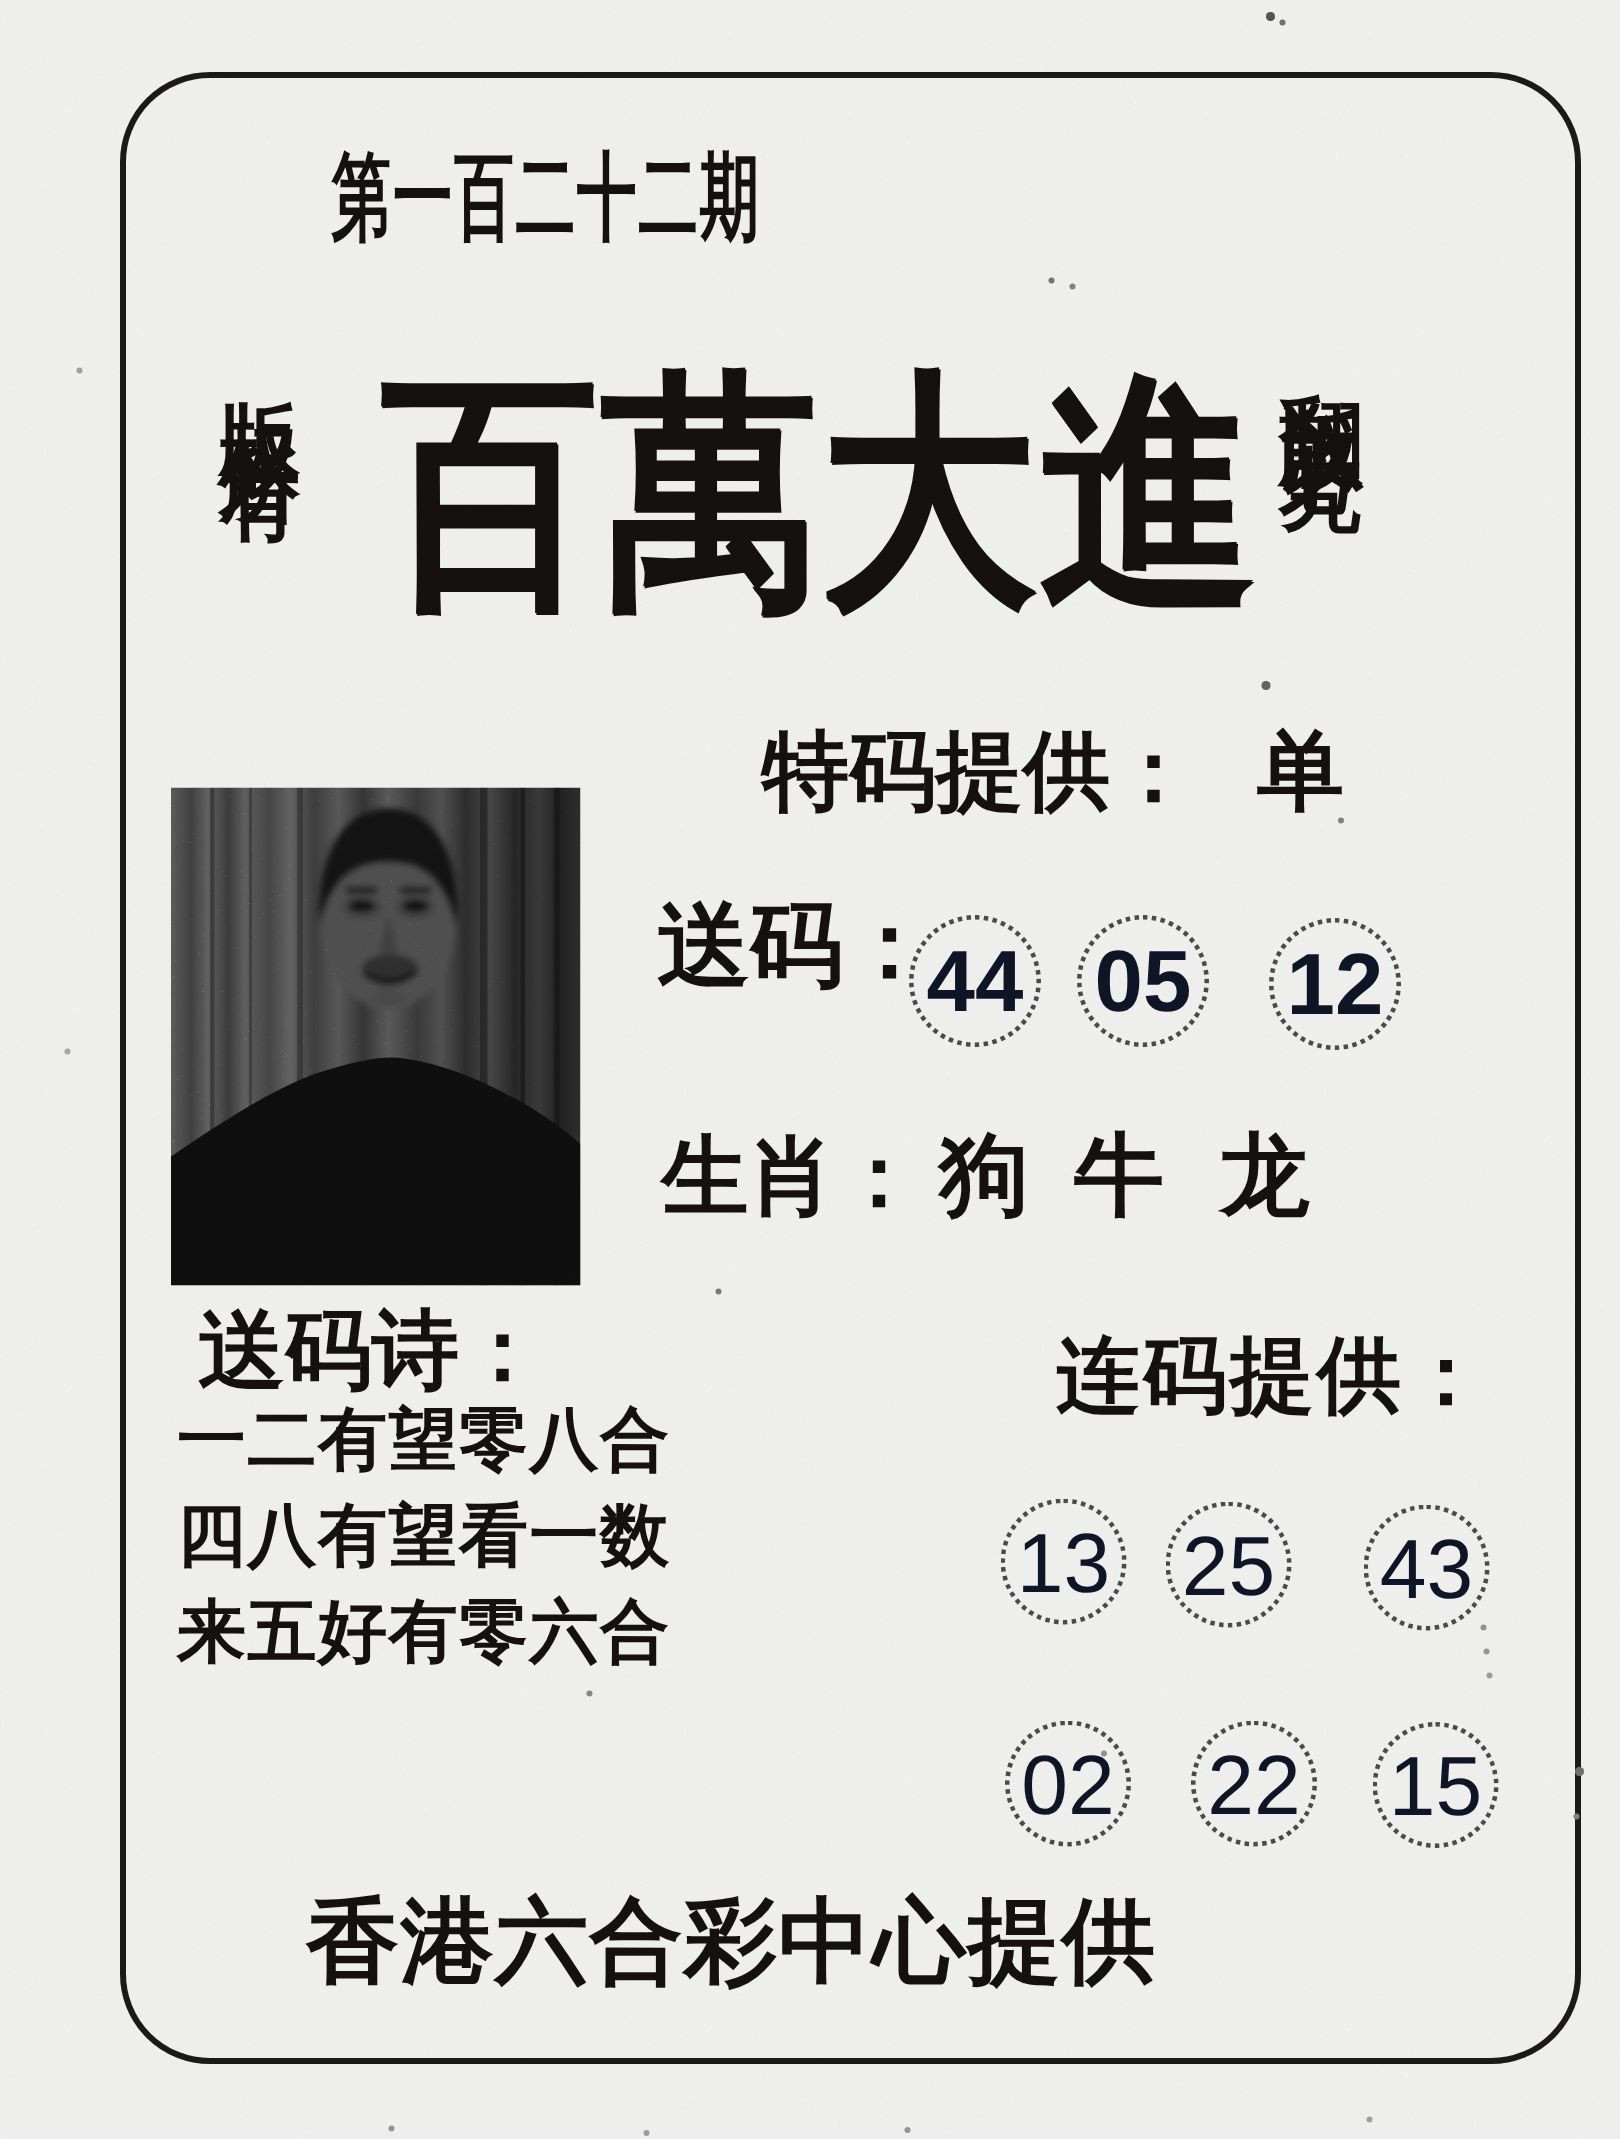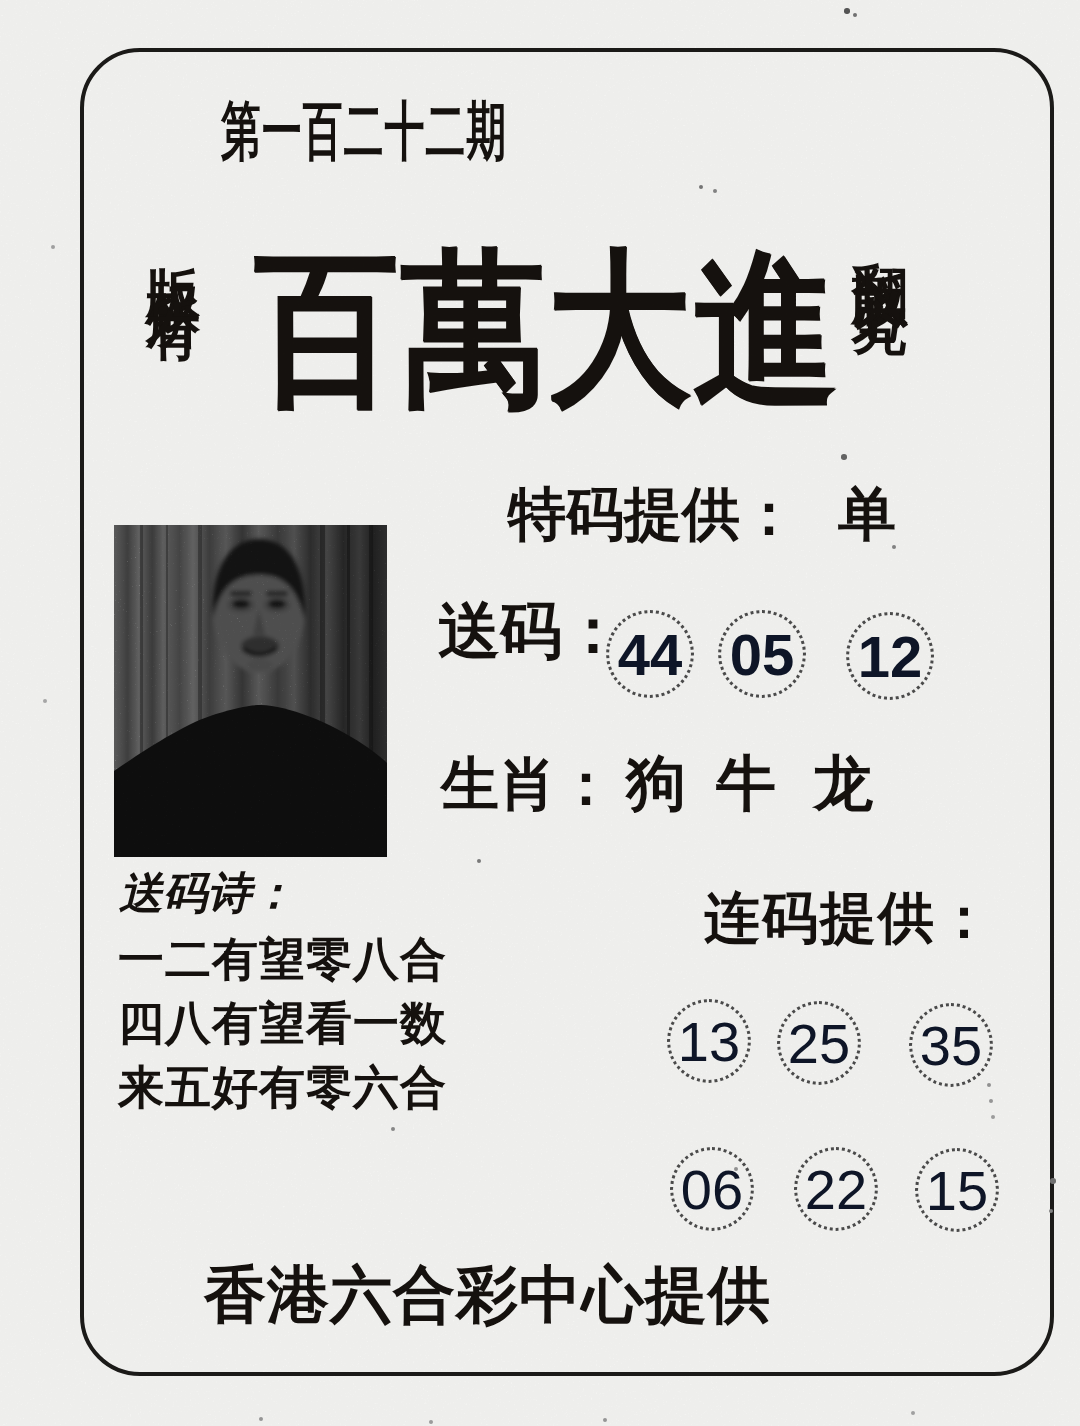--- a/index.html
+++ b/index.html
@@ -39,7 +39,7 @@
   .zodiac-label  { left:441px; top:756px; font-size:58px; }
   .zvalue { position:absolute; top:754px; font-size:60px; font-weight:700; line-height:1; }
   .z0 { left:626px; } .z1 { left:716px; } .z2 { left:813px; }
-  .poem-label    { left:119px; top:872px; font-size:44px;font-style:italic; }
+  .poem-label    { left:132px; top:872px; font-size:58px; }
   .poem {
     position:absolute; left:118px; top:928px;
     font-size:46px; font-weight:700; line-height:64px;

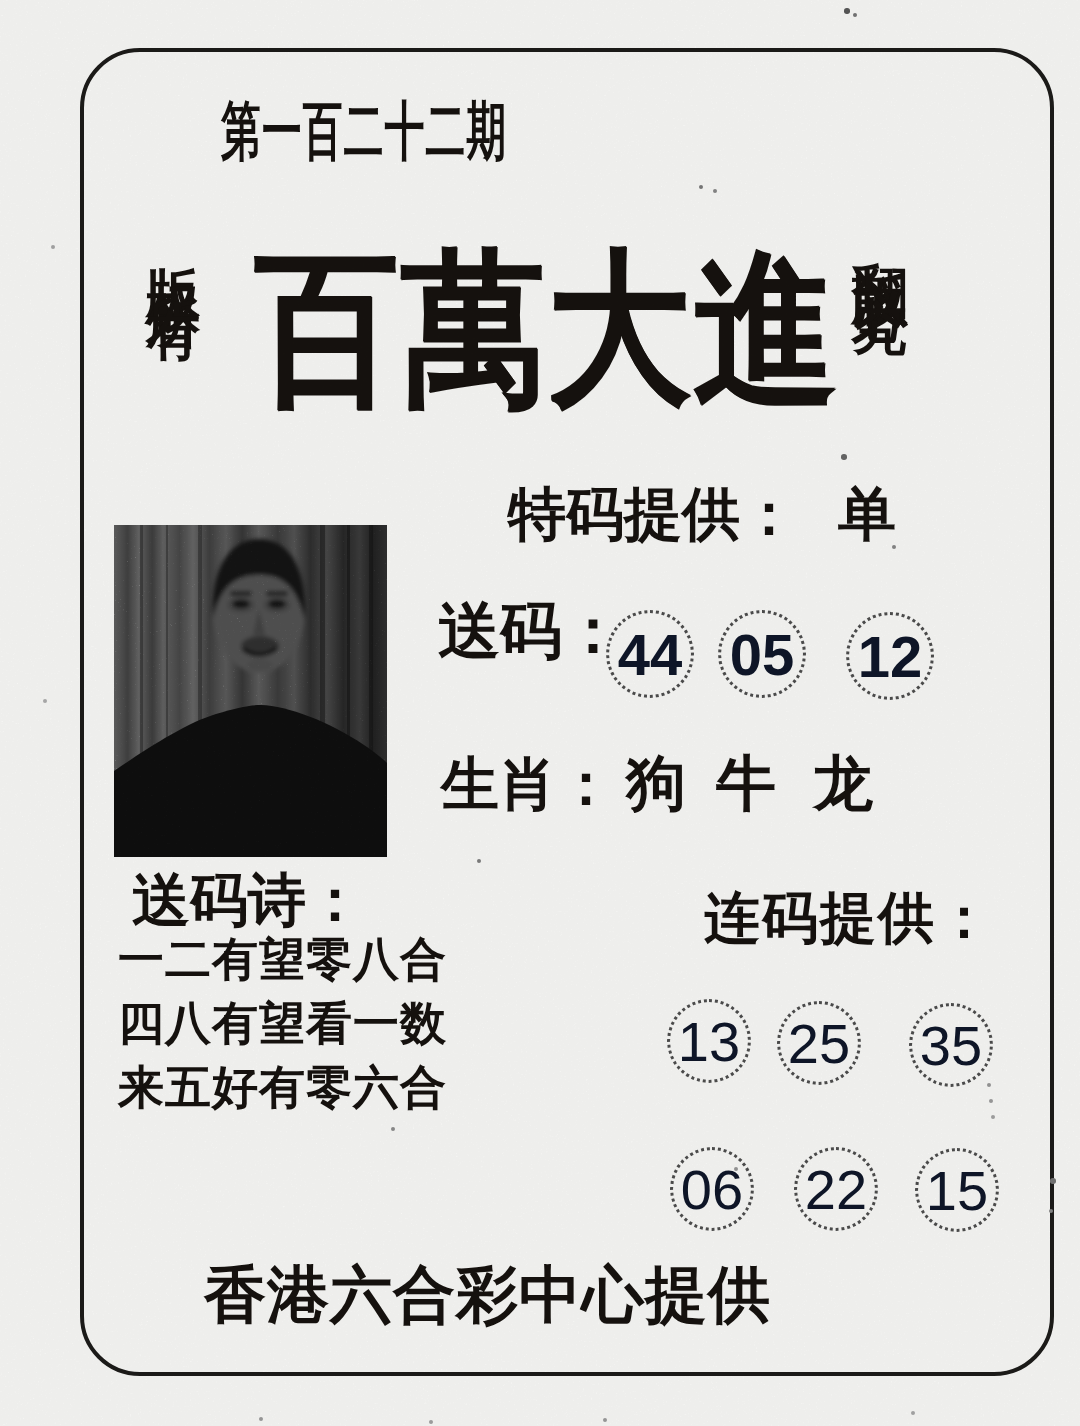--- a/index.html
+++ b/index.html
@@ -179,7 +179,7 @@
   <div class="line-label serial-label">连码提供：</div>
   <div class="num-circle sml c13">13</div>
   <div class="num-circle sml c25">25</div>
-  <div class="num-circle sml c43">35</div>
+  <div class="num-circle sml c43">43</div>
   <div class="num-circle sml c09">06</div>
   <div class="num-circle sml c22">22</div>
   <div class="num-circle sml c15">15</div>

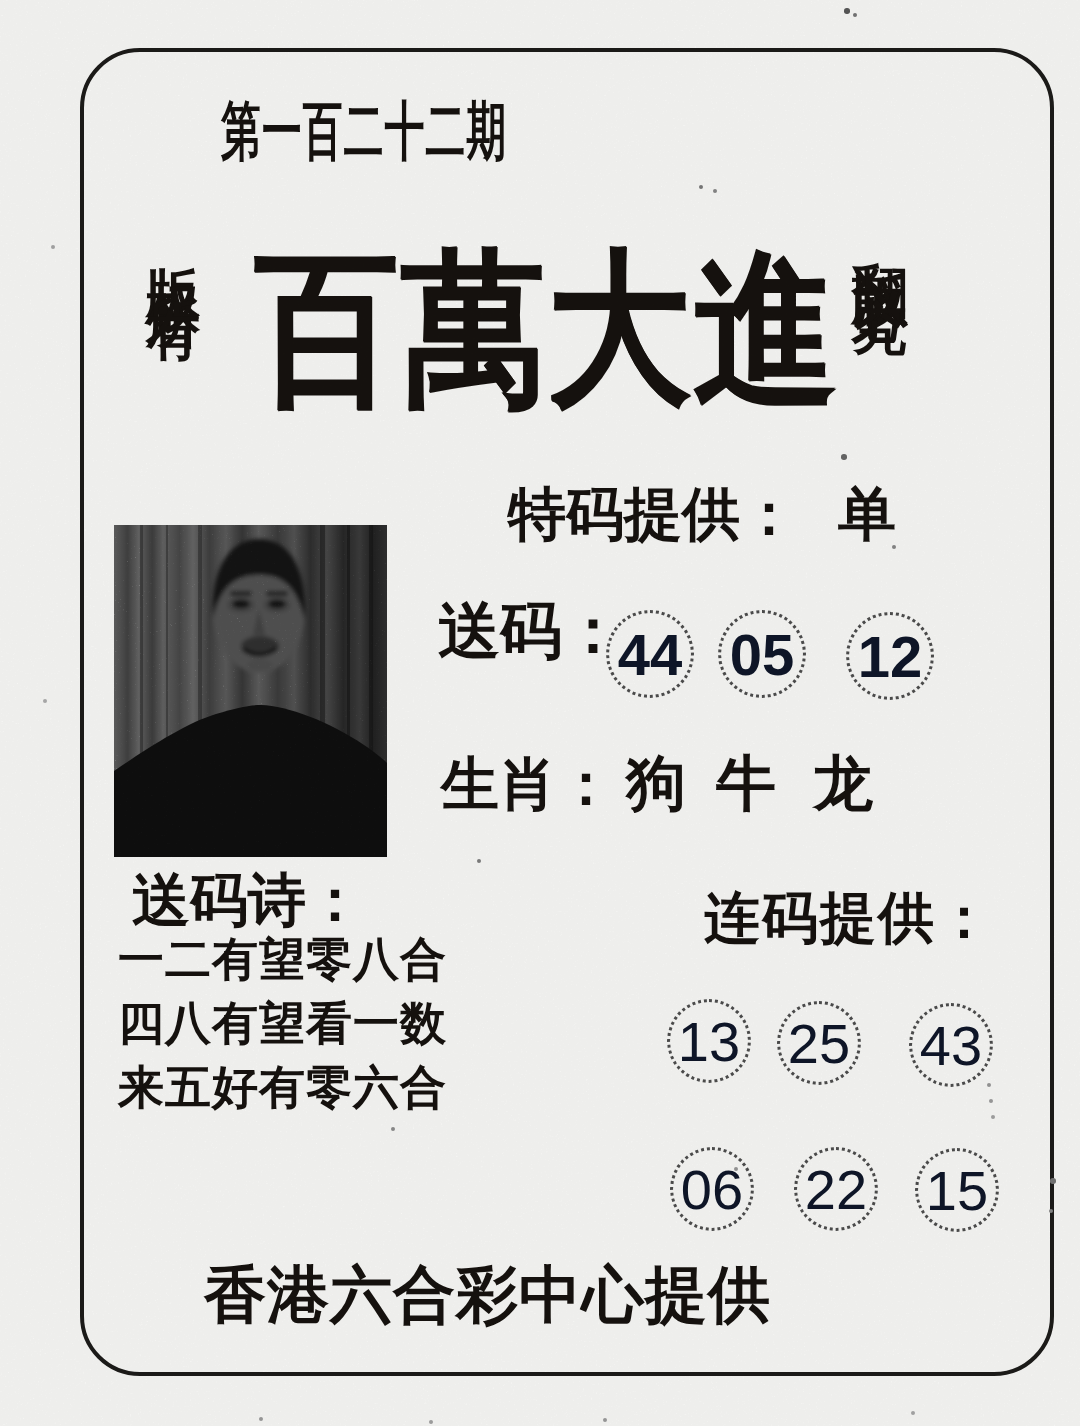--- a/index.html
+++ b/index.html
@@ -180,7 +180,7 @@
   <div class="num-circle sml c13">13</div>
   <div class="num-circle sml c25">25</div>
   <div class="num-circle sml c43">43</div>
-  <div class="num-circle sml c09">06</div>
+  <div class="num-circle sml c09">02</div>
   <div class="num-circle sml c22">22</div>
   <div class="num-circle sml c15">15</div>
 

